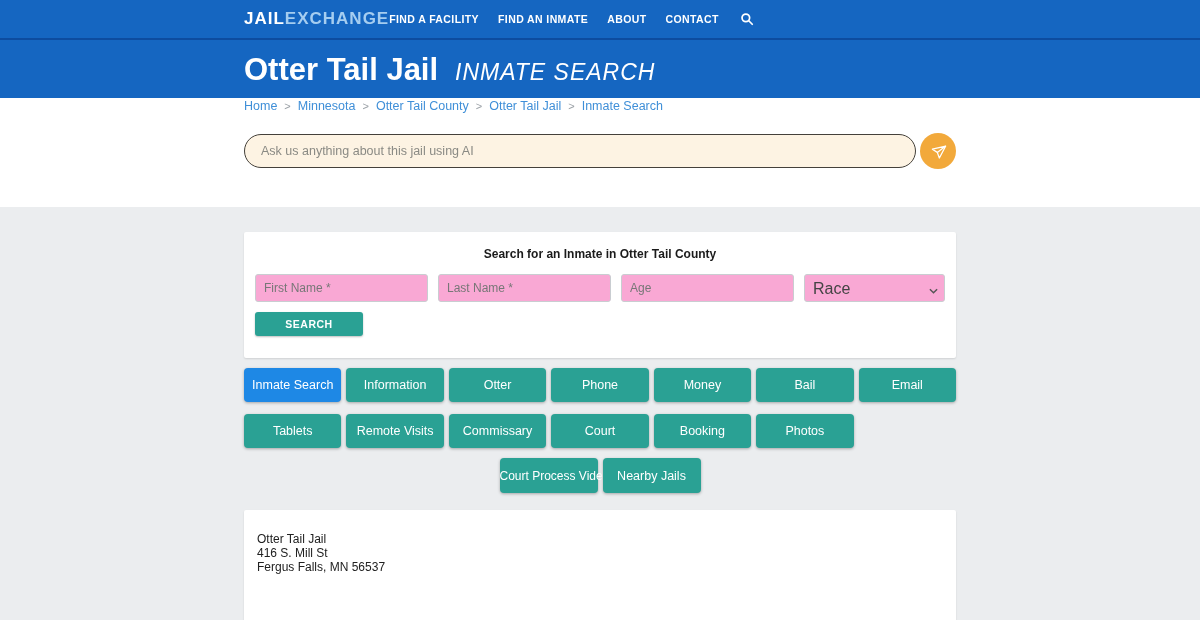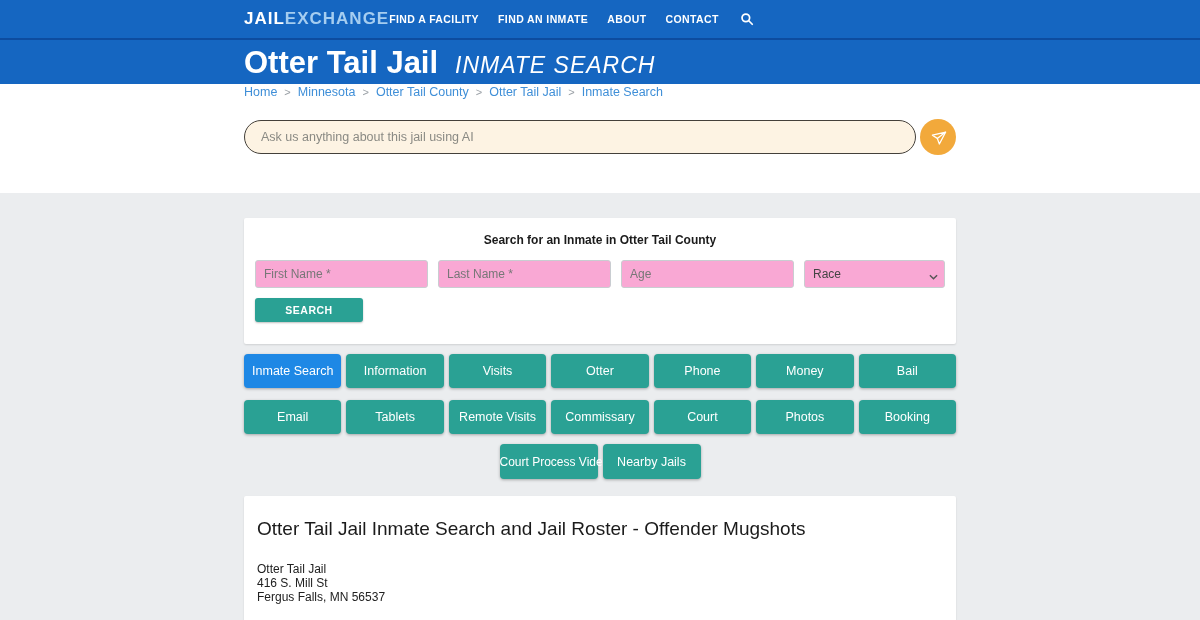--- a/index.html
+++ b/index.html
@@ -34,7 +34,7 @@
 
   
   .banner {
-    height: 44px;
+    height: 58px;
     background: var(--header-blue, #1566c1);
     display: flex; align-items: center;
   }

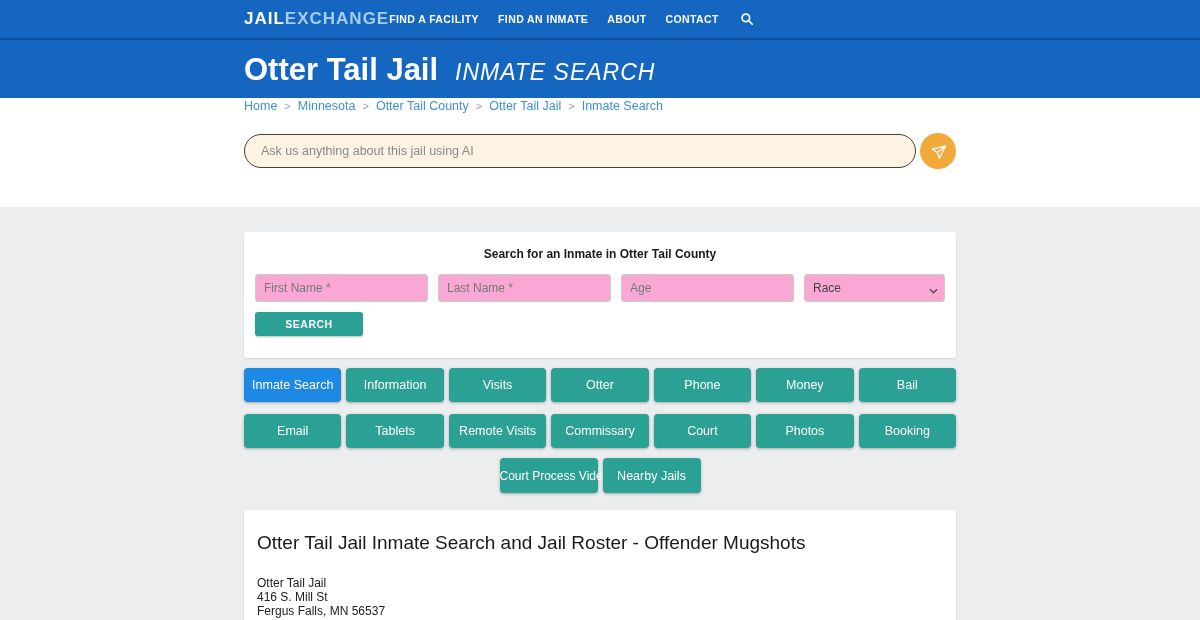--- a/index.html
+++ b/index.html
@@ -95,7 +95,7 @@
   .select-wrap select {
     width: 100%; height: 100%; border: none; background: transparent;
     -webkit-appearance: none; appearance: none;
-    padding: 0 20px 0 8px; font-size: 12px; color: #444; outline: none;
+    padding: 0 20px 0 8px; font-size: 16px; color: #444; outline: none;
     font-family: "Liberation Sans", "DejaVu Sans", sans-serif; cursor: pointer;
   }
   .select-wrap .chev { position: absolute; right: 6px; top: 8px; pointer-events: none; }

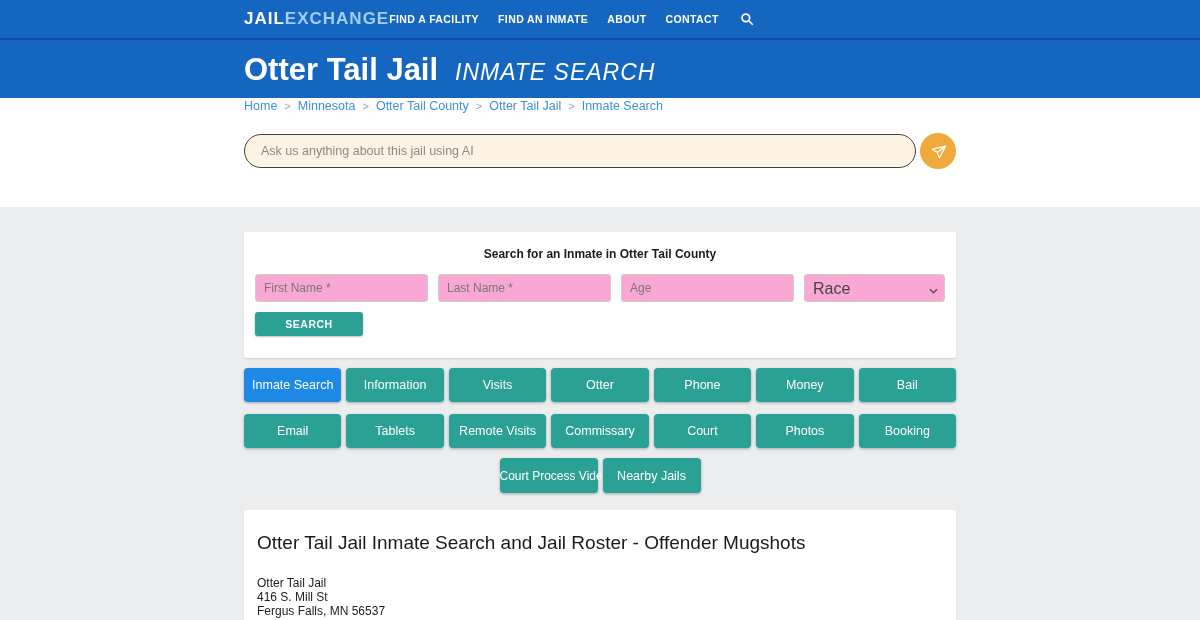--- a/index.html
+++ b/index.html
@@ -217,7 +217,6 @@
     <div class="btn-grid">
       <button class="nav-btn active">Inmate Search</button>
       <button class="nav-btn">Information</button>
-      <button class="nav-btn">Visits</button>
       <button class="nav-btn">Otter</button>
       <button class="nav-btn">Phone</button>
       <button class="nav-btn">Money</button>

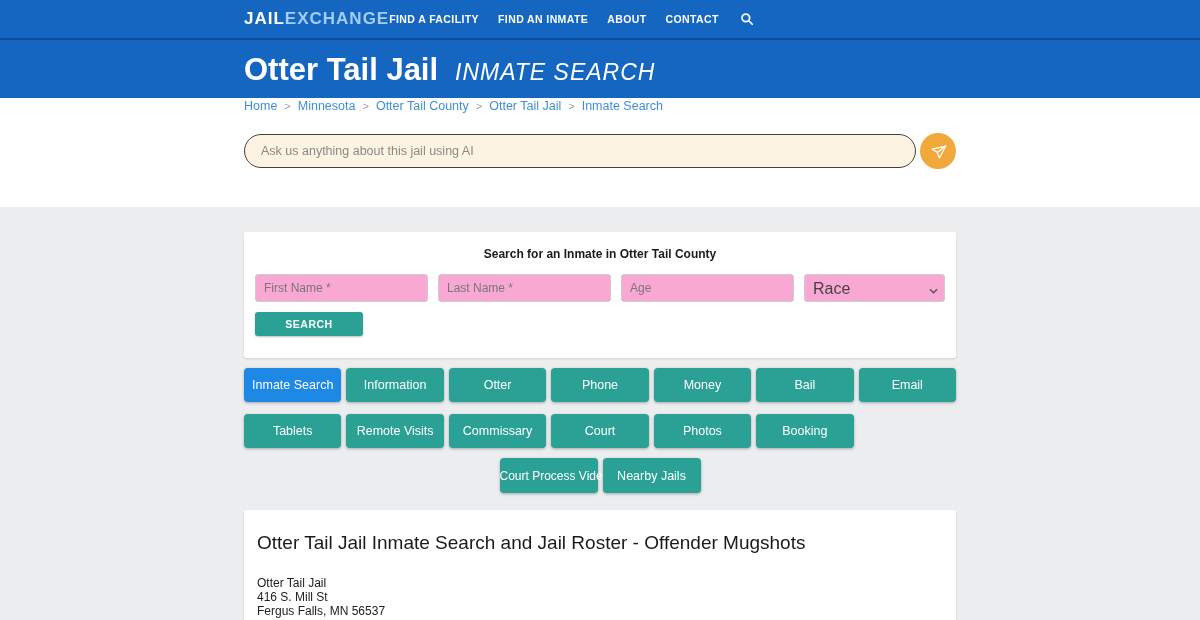--- a/index.html
+++ b/index.html
@@ -226,8 +226,8 @@
       <button class="nav-btn">Remote Visits</button>
       <button class="nav-btn">Commissary</button>
       <button class="nav-btn">Court</button>
+      <button class="nav-btn">Booking</button>
       <button class="nav-btn">Photos</button>
-      <button class="nav-btn">Booking</button>
     </div>
     <div class="btn-row-center">
       <button class="nav-btn" style="font-size:12px;">Court Process Video</button>

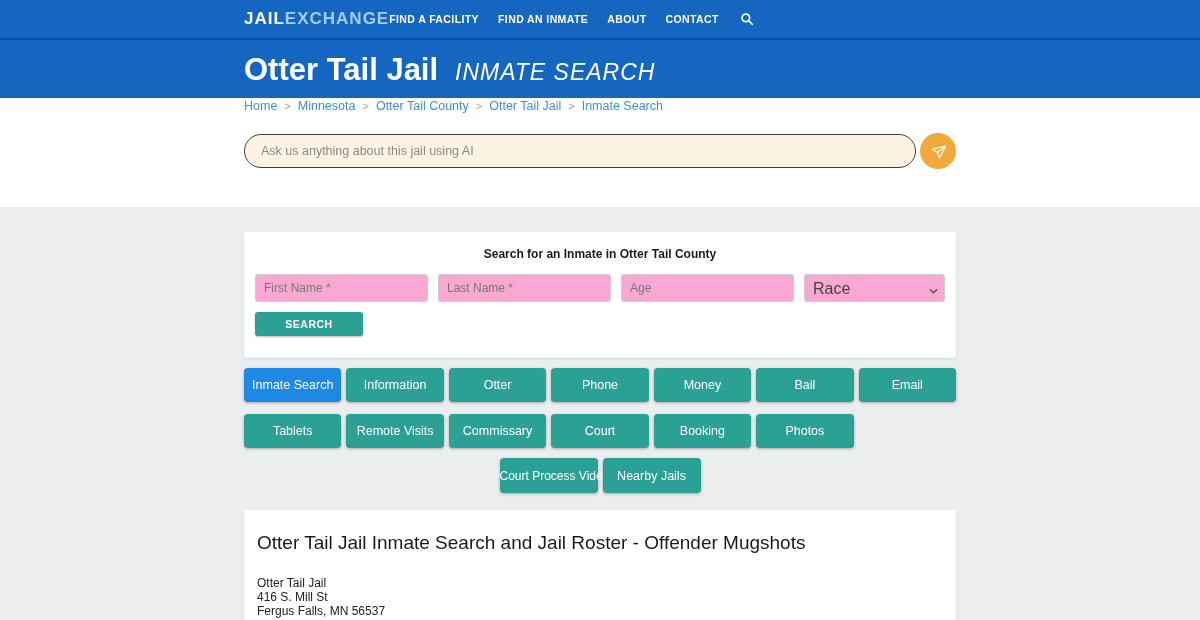--- a/index.html
+++ b/index.html
@@ -235,7 +235,6 @@
     </div>
 
     <div class="card content-card">
-      <h2>Otter Tail Jail Inmate Search and Jail Roster - Offender Mugshots</h2>
       <div class="address">
         <div>Otter Tail Jail</div>
         <div>416 S. Mill St</div>

